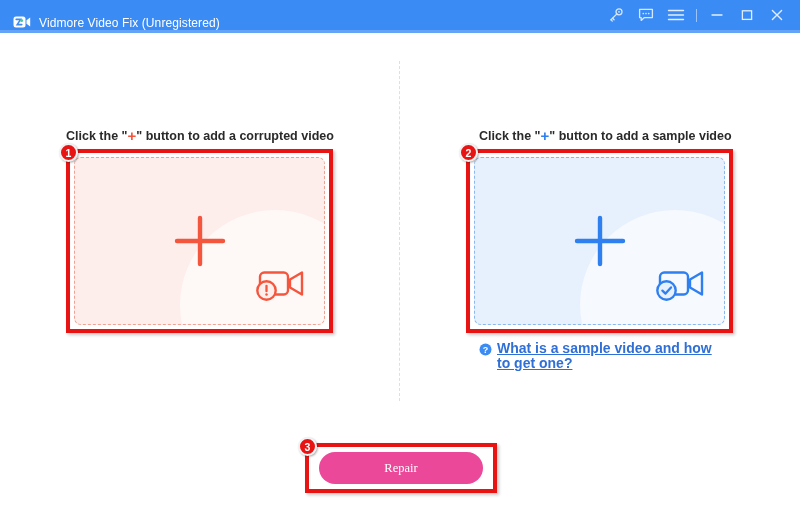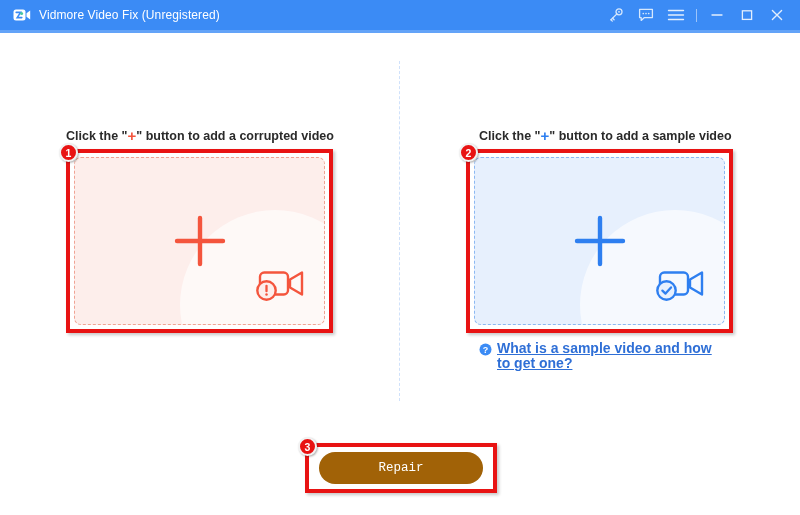--- a/index.html
+++ b/index.html
@@ -24,7 +24,7 @@
     height: 30px;
     background: #3b8bf5;
     display: flex;
-    align-items: center;
+    align-items: flex-end;
   }
   .titlebar-underline {
     position: absolute;

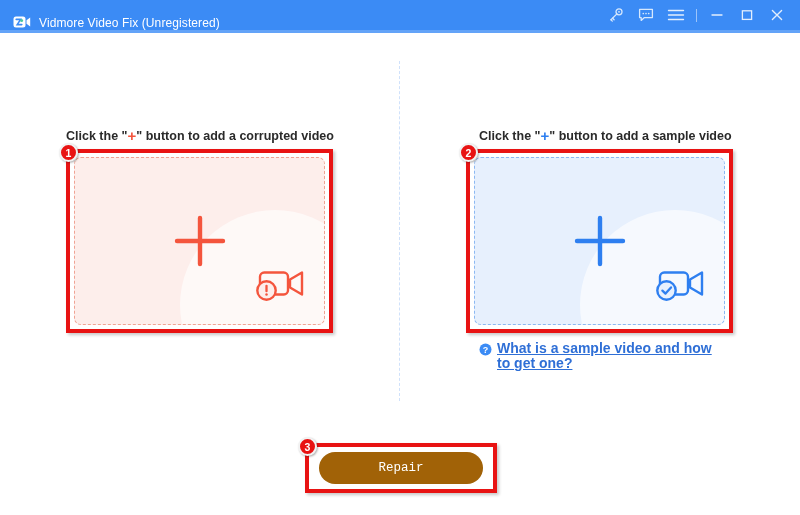--- a/index.html
+++ b/index.html
@@ -204,12 +204,12 @@
     width: 164px;
     height: 32px;
     border-radius: 16px;
-    background: #a16207;
+    background: #ec4899;
     color: #ffffff;
     font-size: 12.5px;
     border: none;
     cursor: pointer;
-    font-family: Liberation Mono, monospace;
+    font-family: Liberation Serif, serif;
     display: flex;
     align-items: center;
     justify-content: center;

